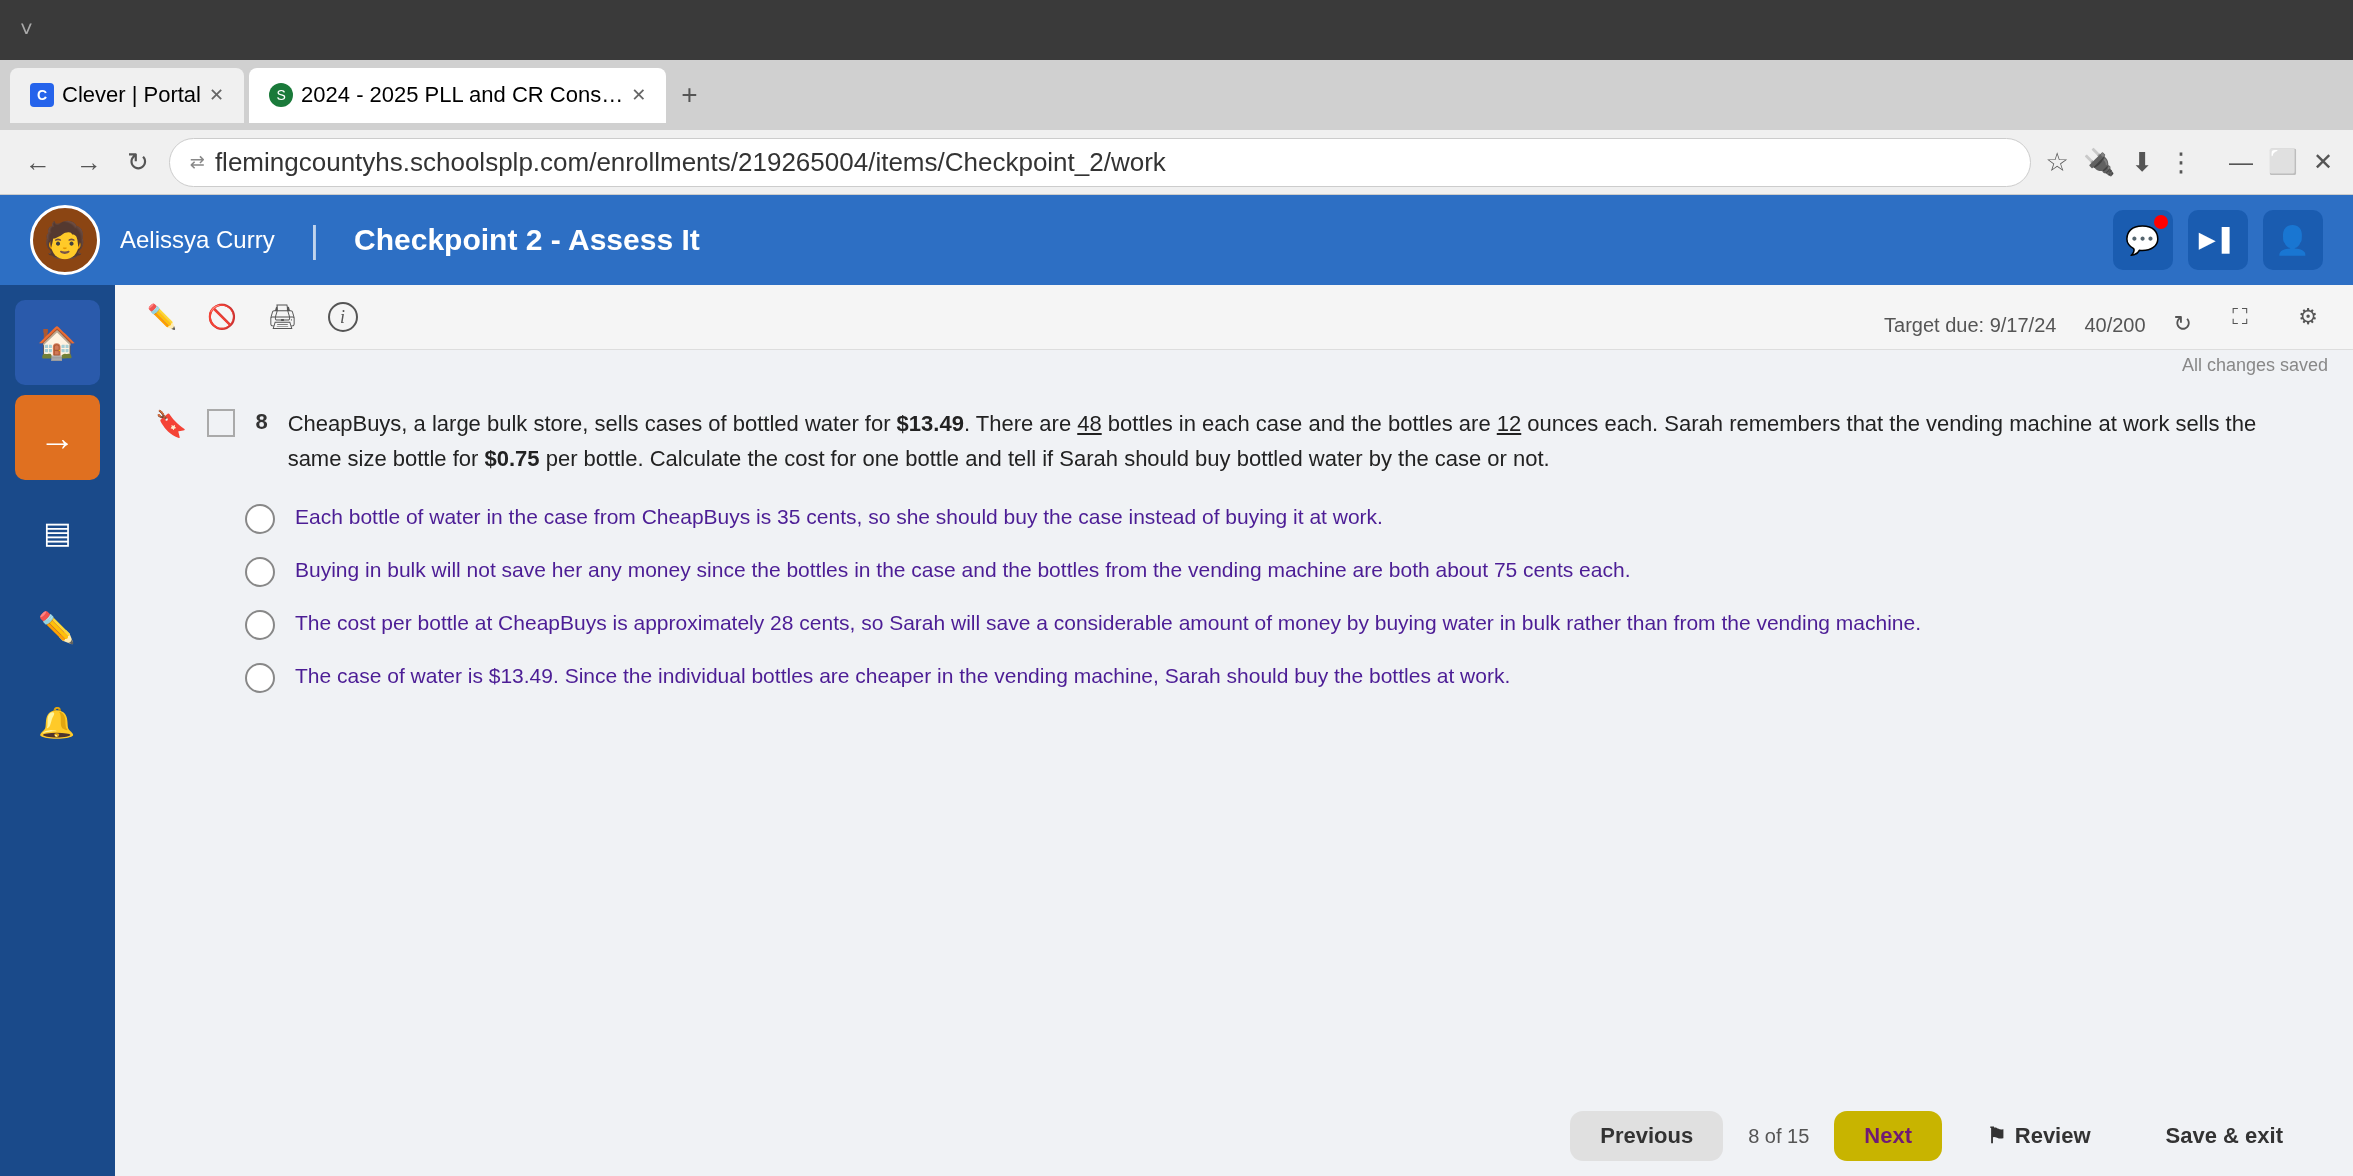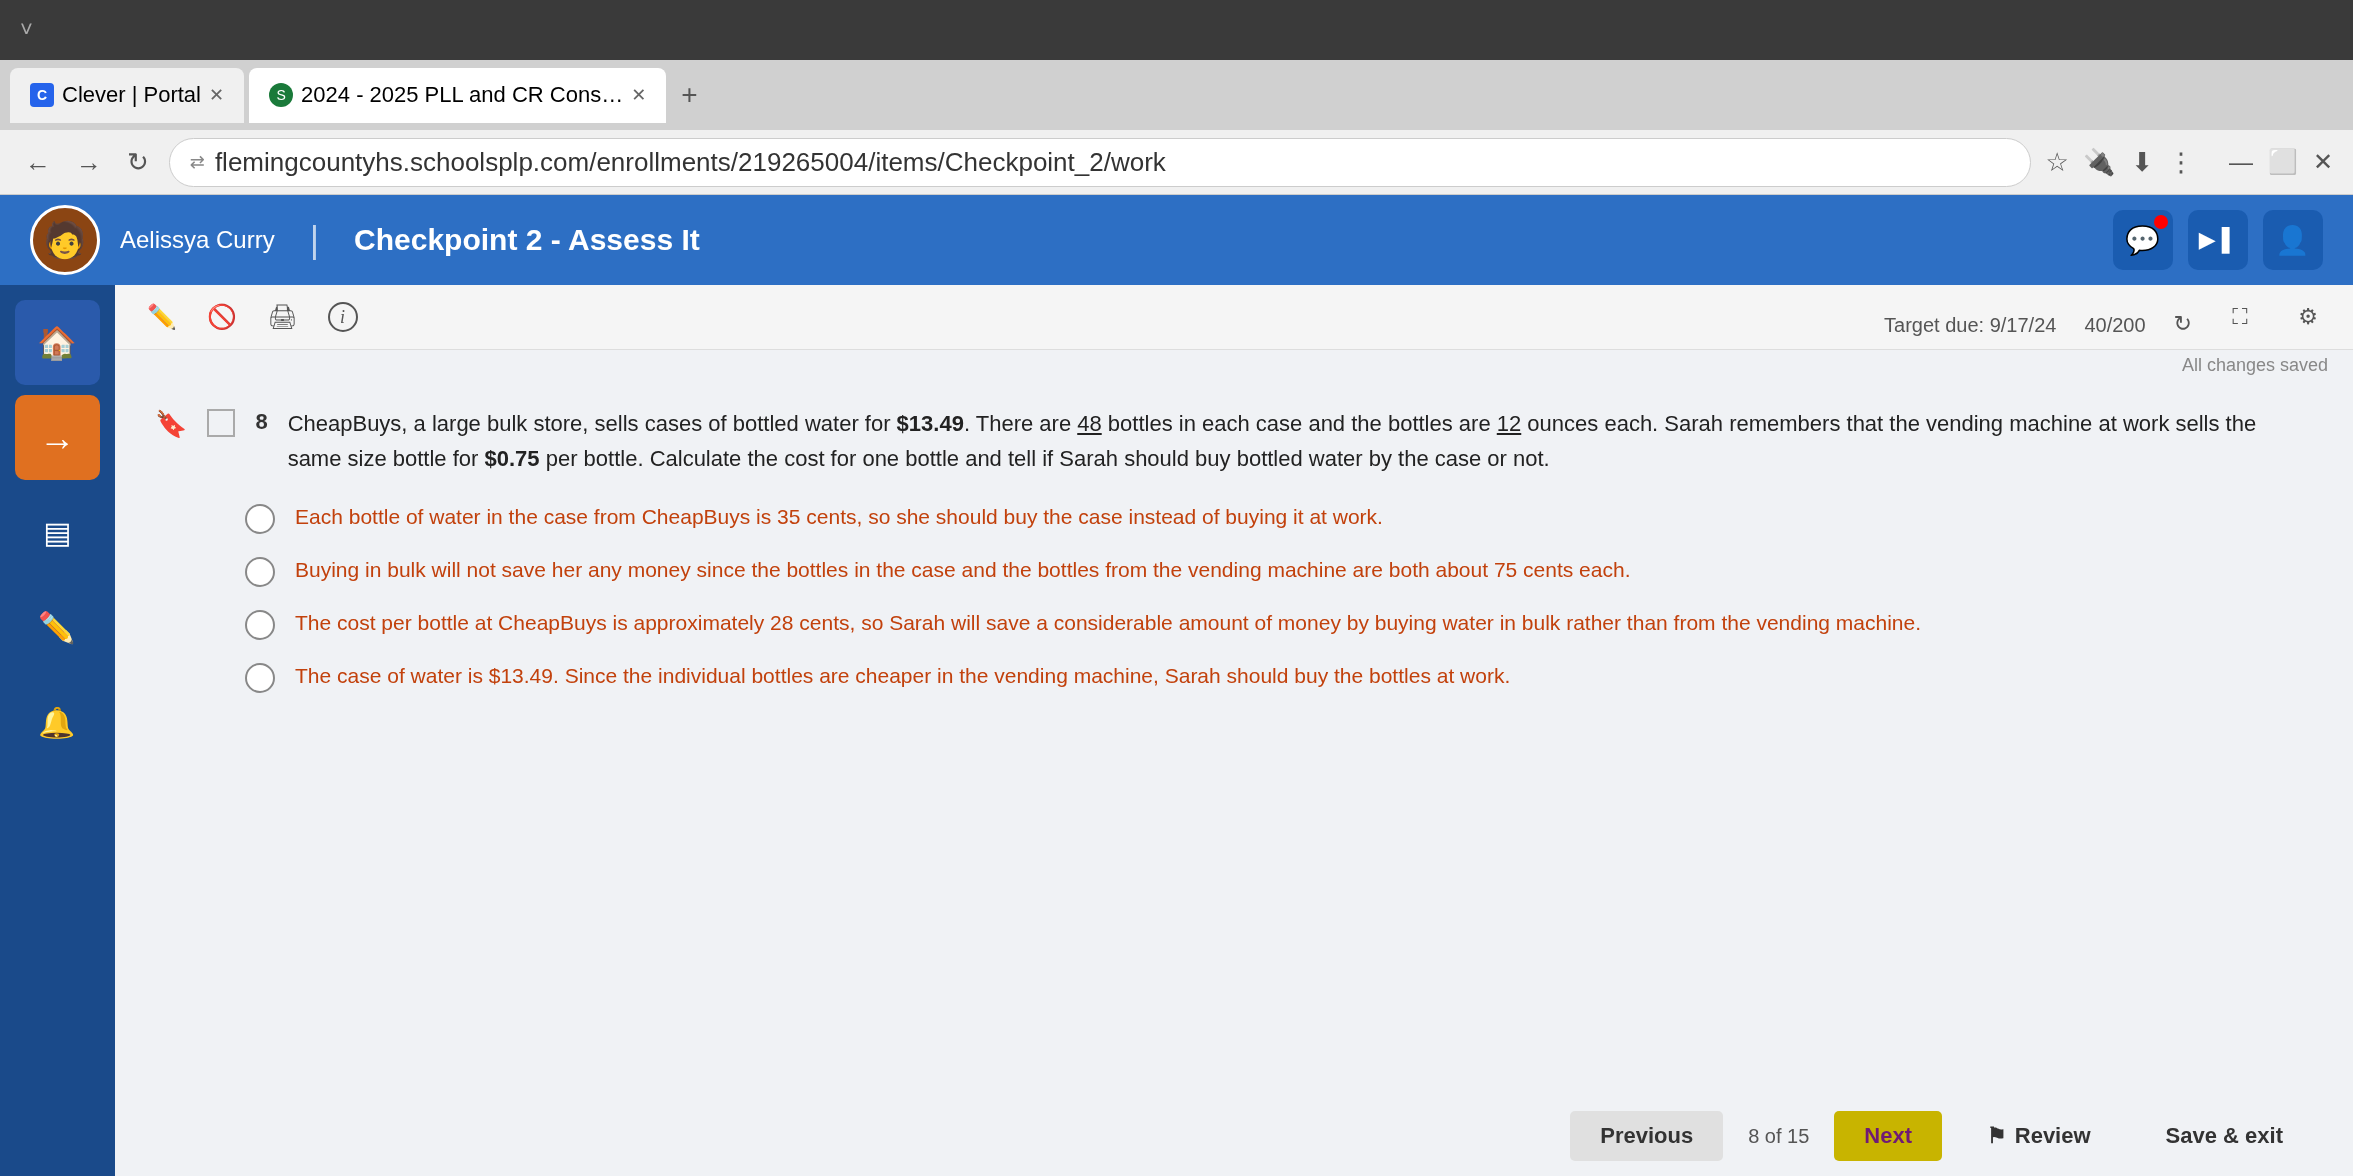--- a/index.html
+++ b/index.html
@@ -354,7 +354,7 @@
     .option-text {
       font-size: 21px;
       line-height: 1.5;
-      color: #c2410c;
+      color: #4c1d95;
     }
 
     

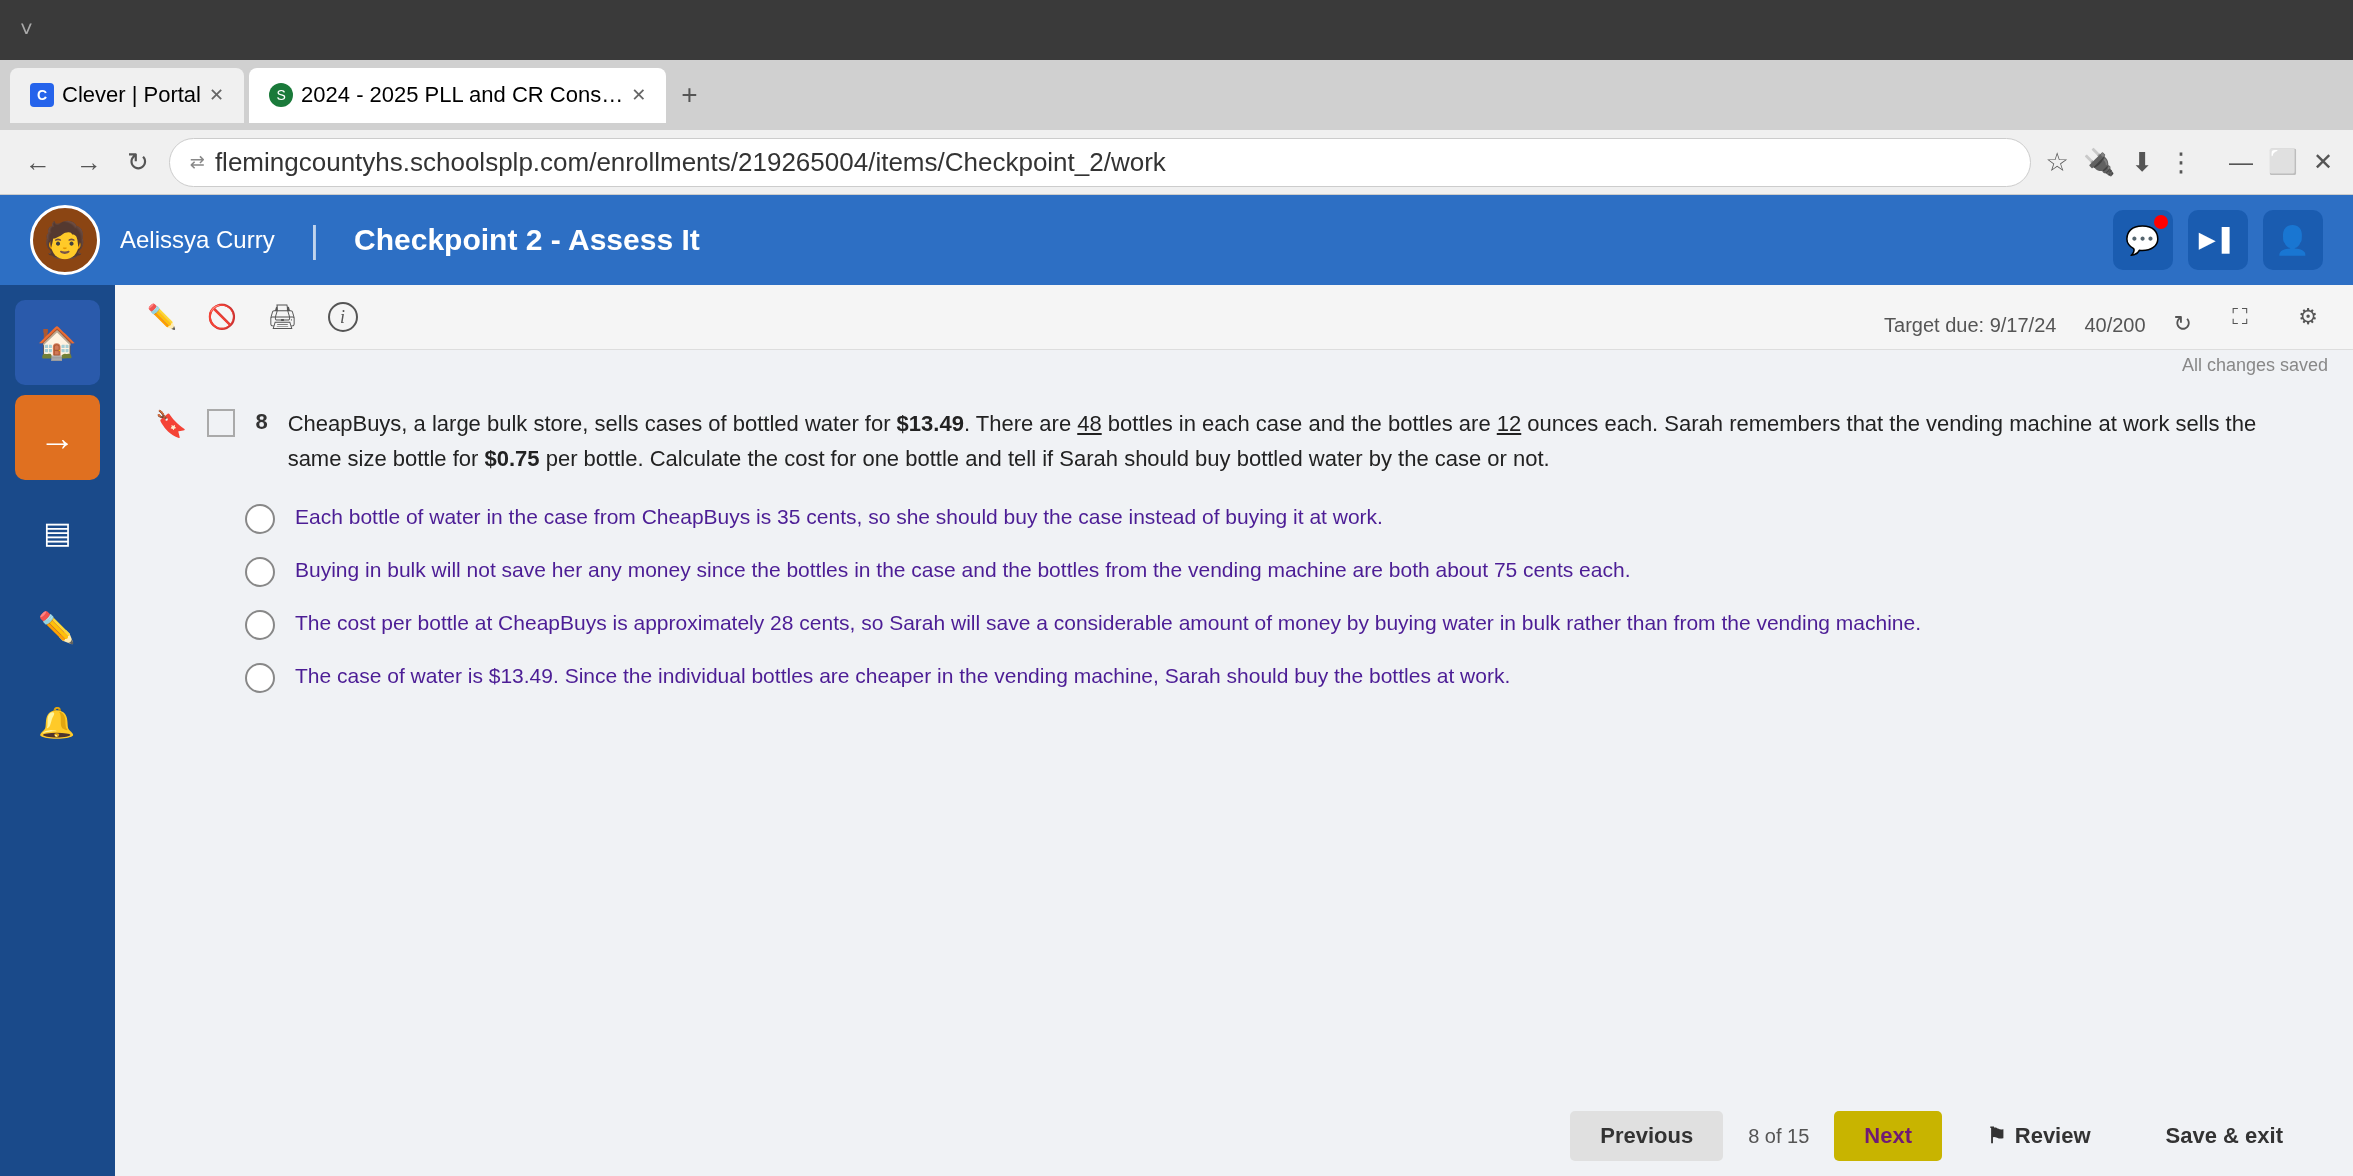--- a/index.html
+++ b/index.html
@@ -371,7 +371,7 @@
       padding: 12px 30px;
       font-size: 22px;
       border: none;
-      border-radius: 5px;
+      border-radius: 13px;
       cursor: pointer;
       font-weight: bold;
     }

